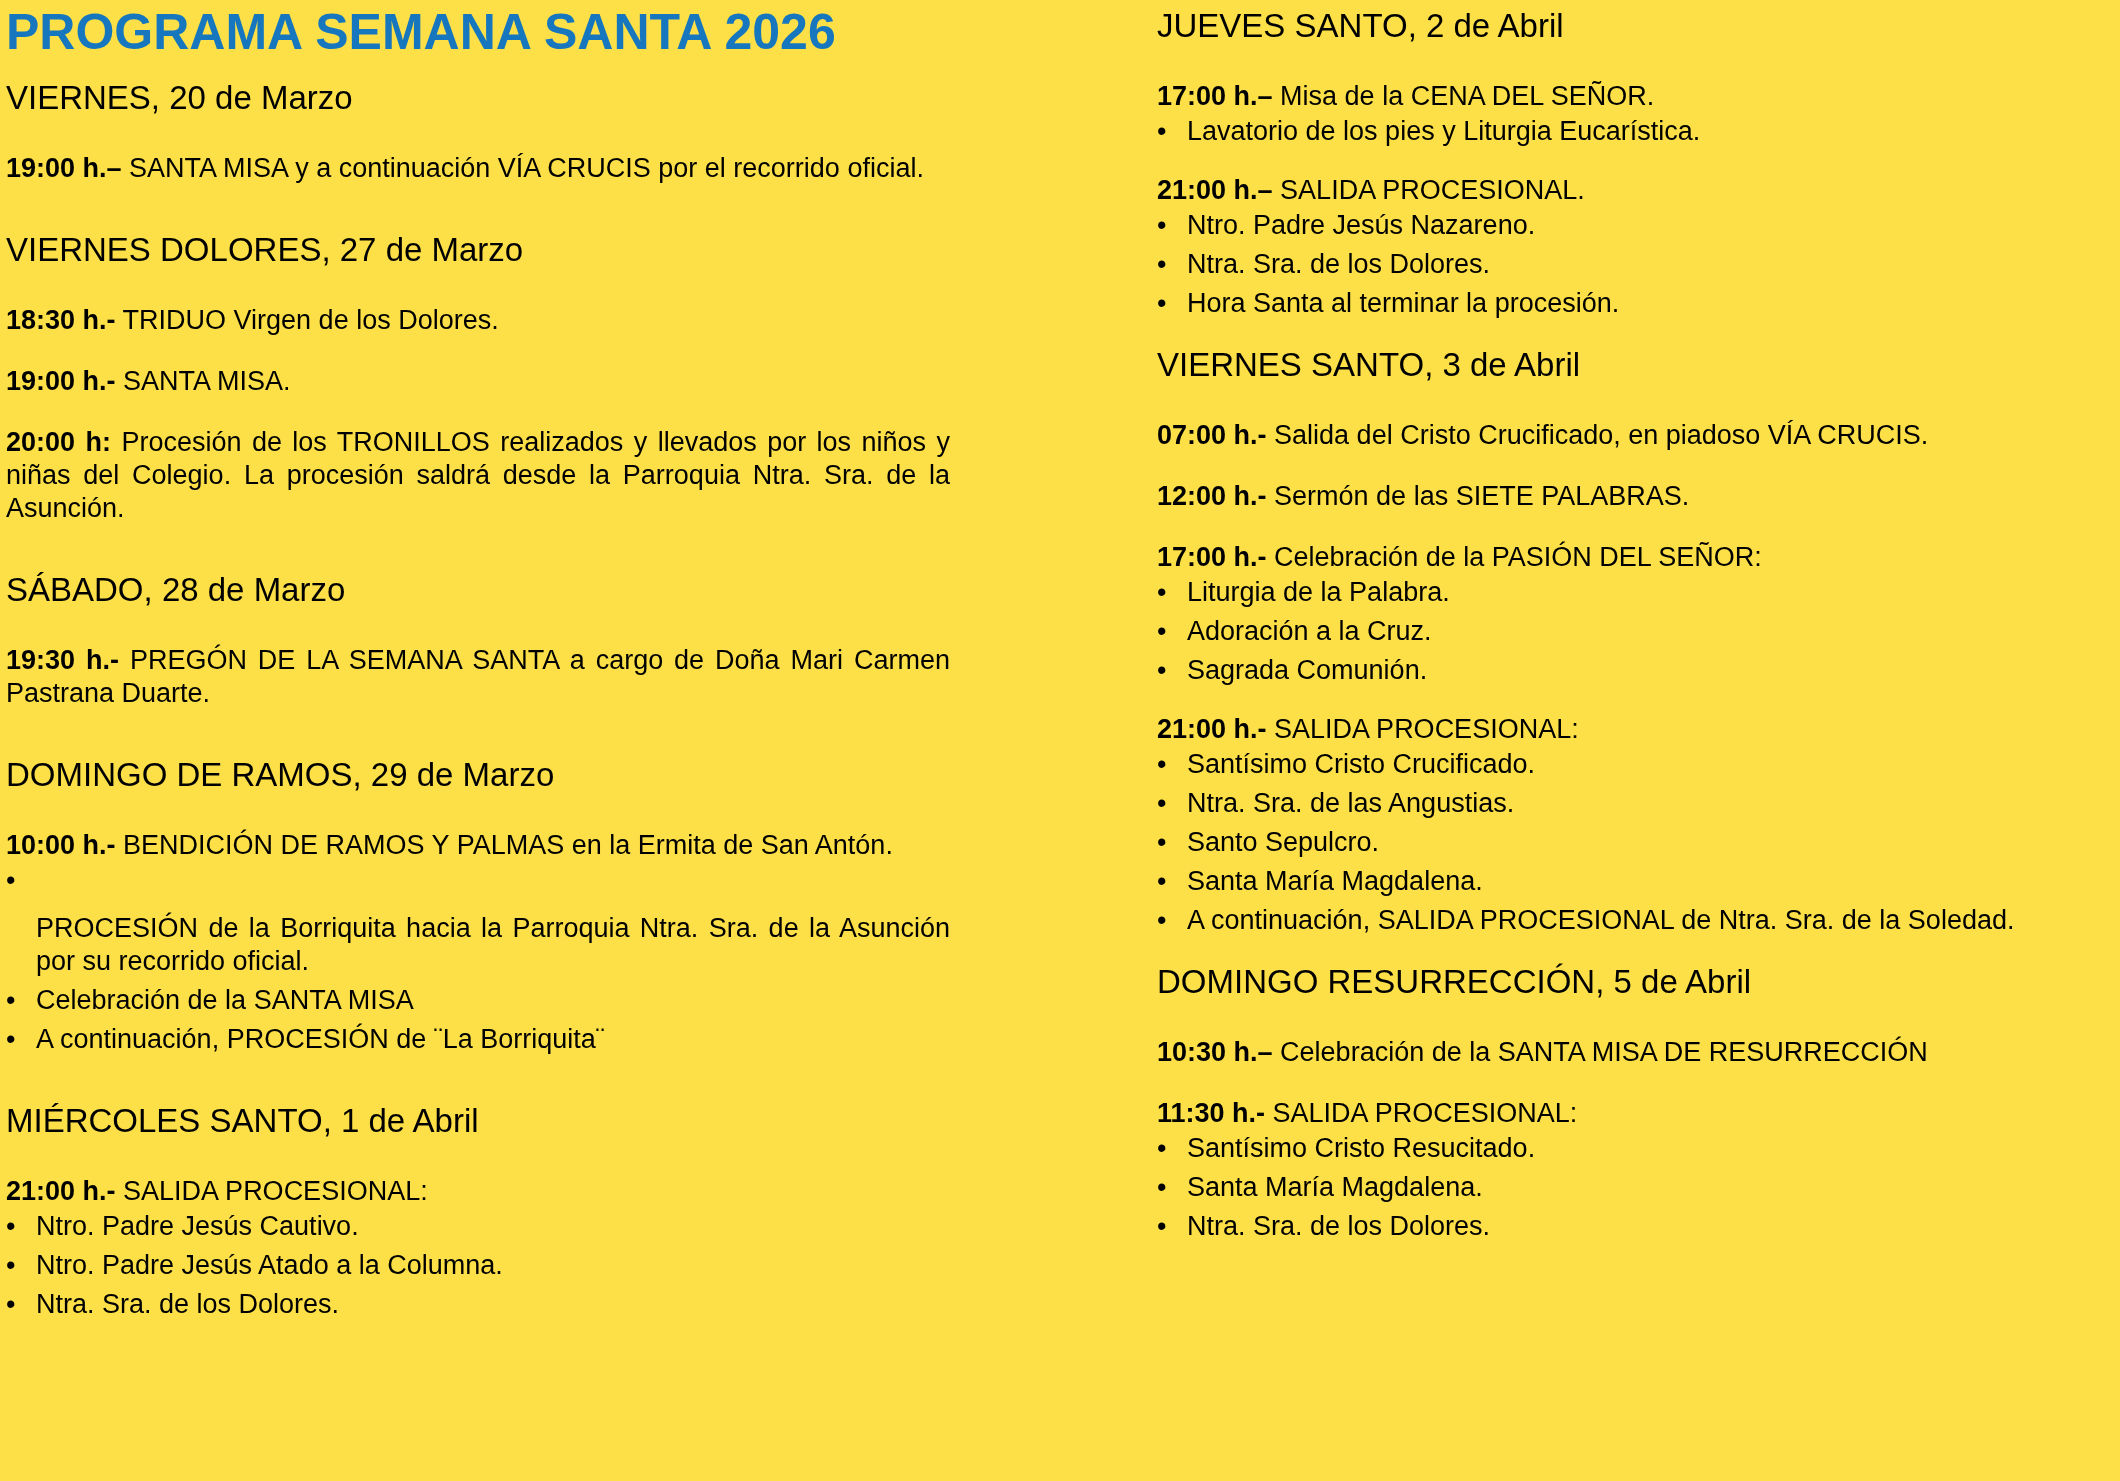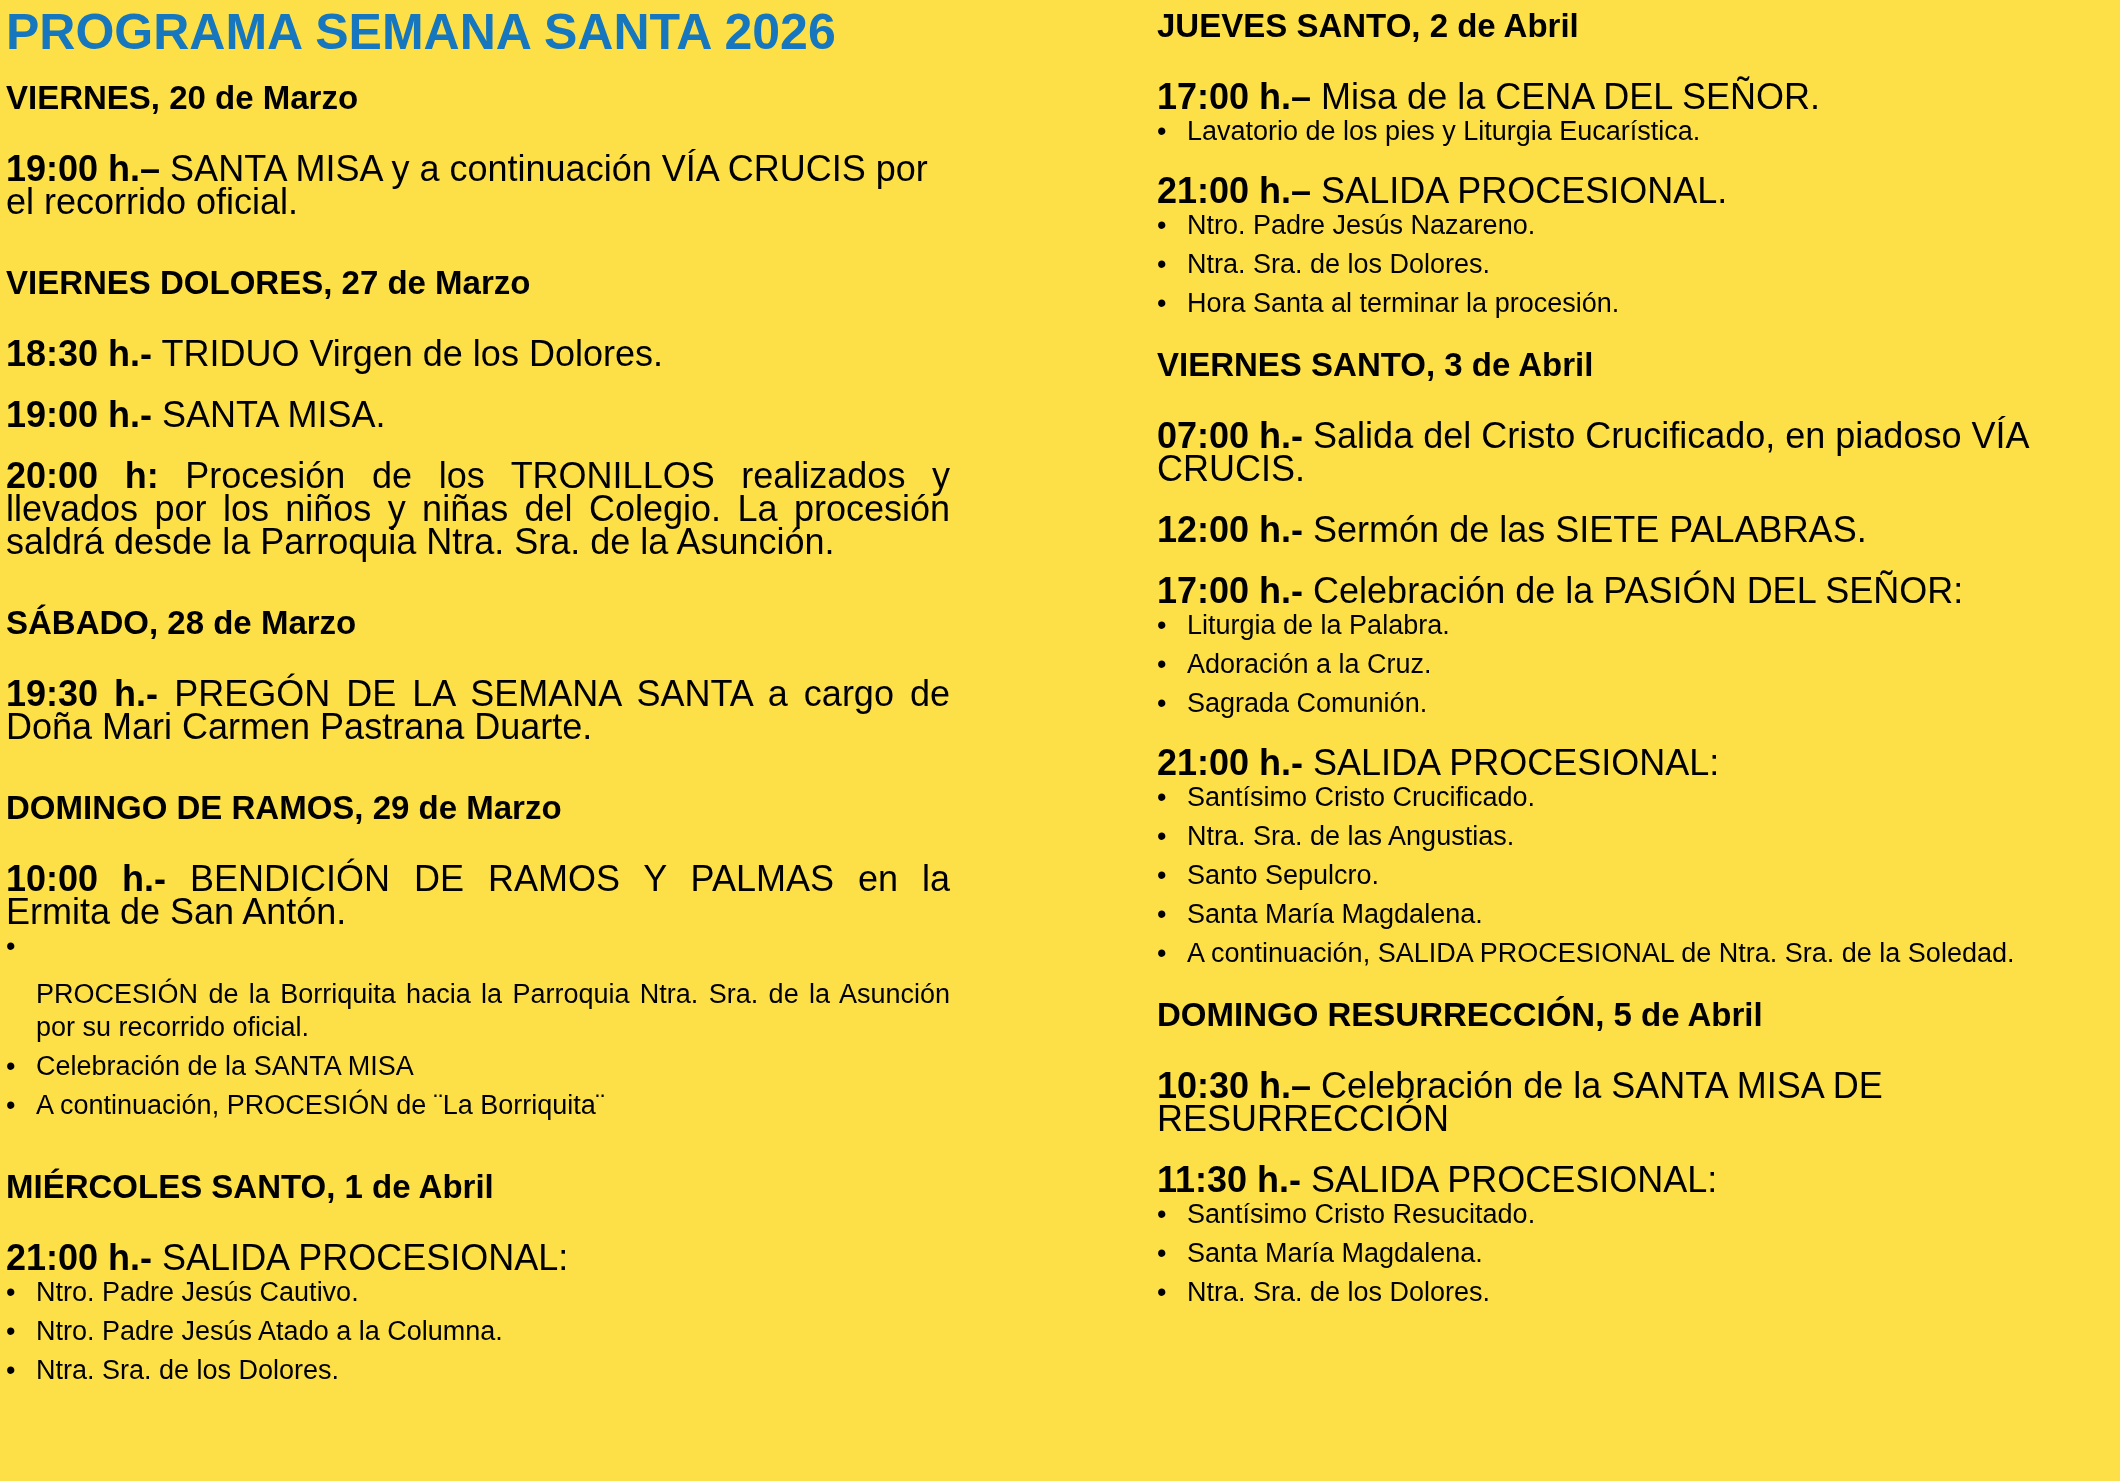--- a/index.html
+++ b/index.html
@@ -25,7 +25,7 @@
   .heading{
     font-size:33px;
     line-height:41px;
-    font-weight:700;
+    font-weight:400;
     margin:24px 0 34px 0;
   }
   .col-left .heading{margin-top:44px;}

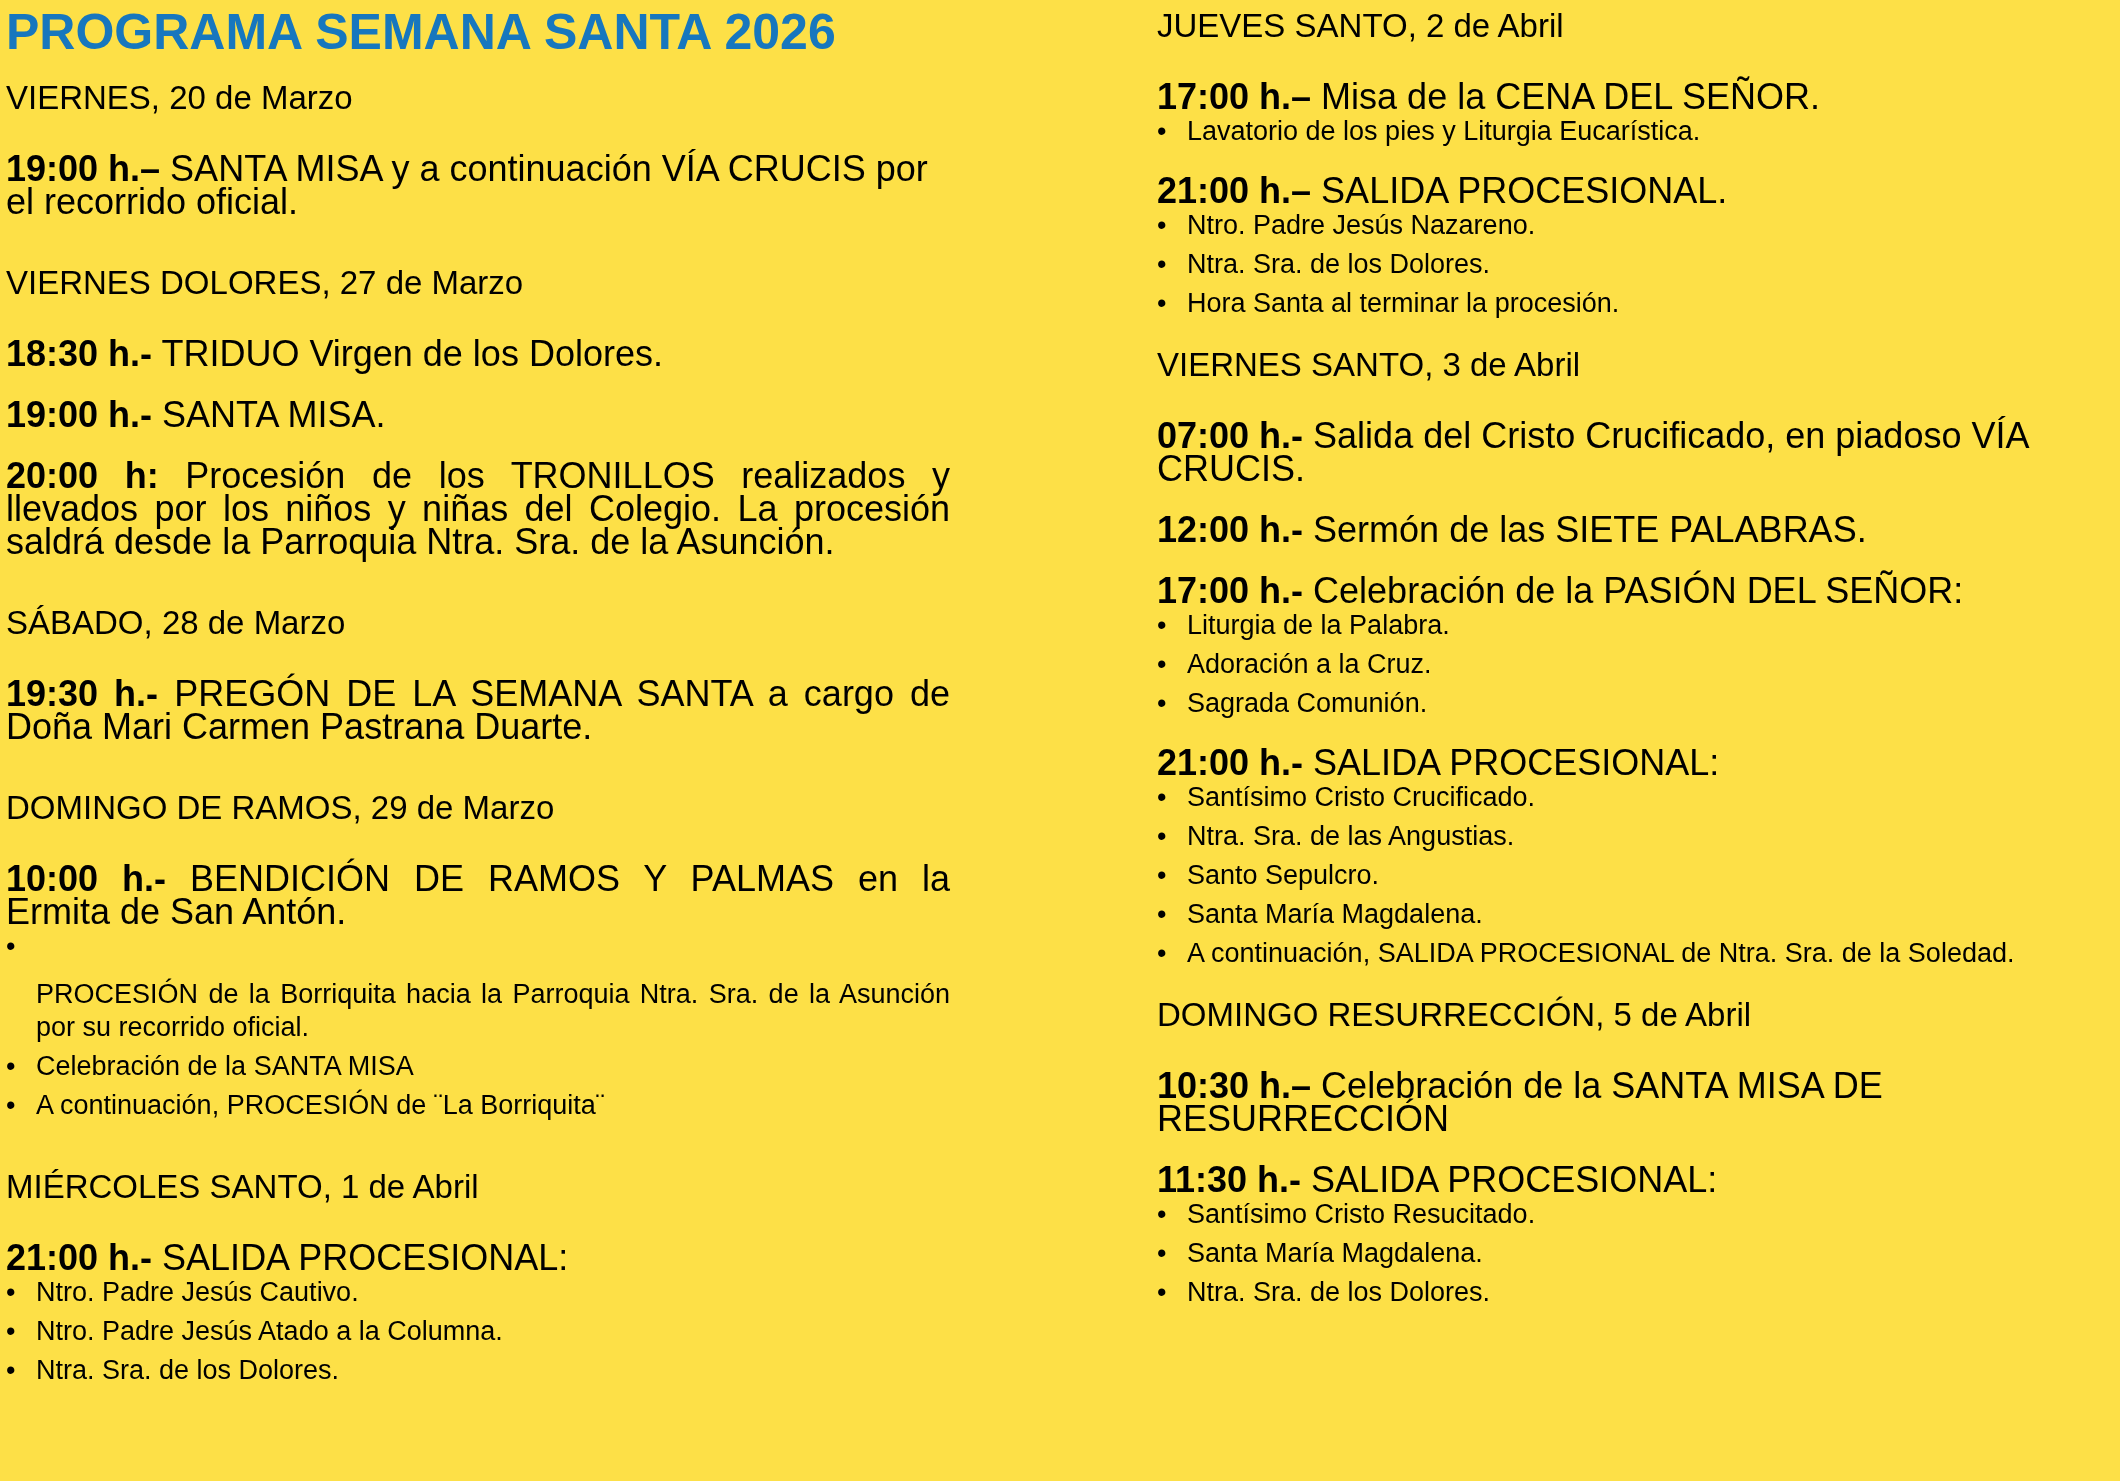--- a/index.html
+++ b/index.html
@@ -31,7 +31,7 @@
   .col-left .heading{margin-top:44px;}
   .sections .schedule-section:first-child .heading{margin-top:0;}
   .entry{
-    font-size:36px;
+    font-size:27px;
     line-height:33px;
     margin:0 0 28px 0;
   }

